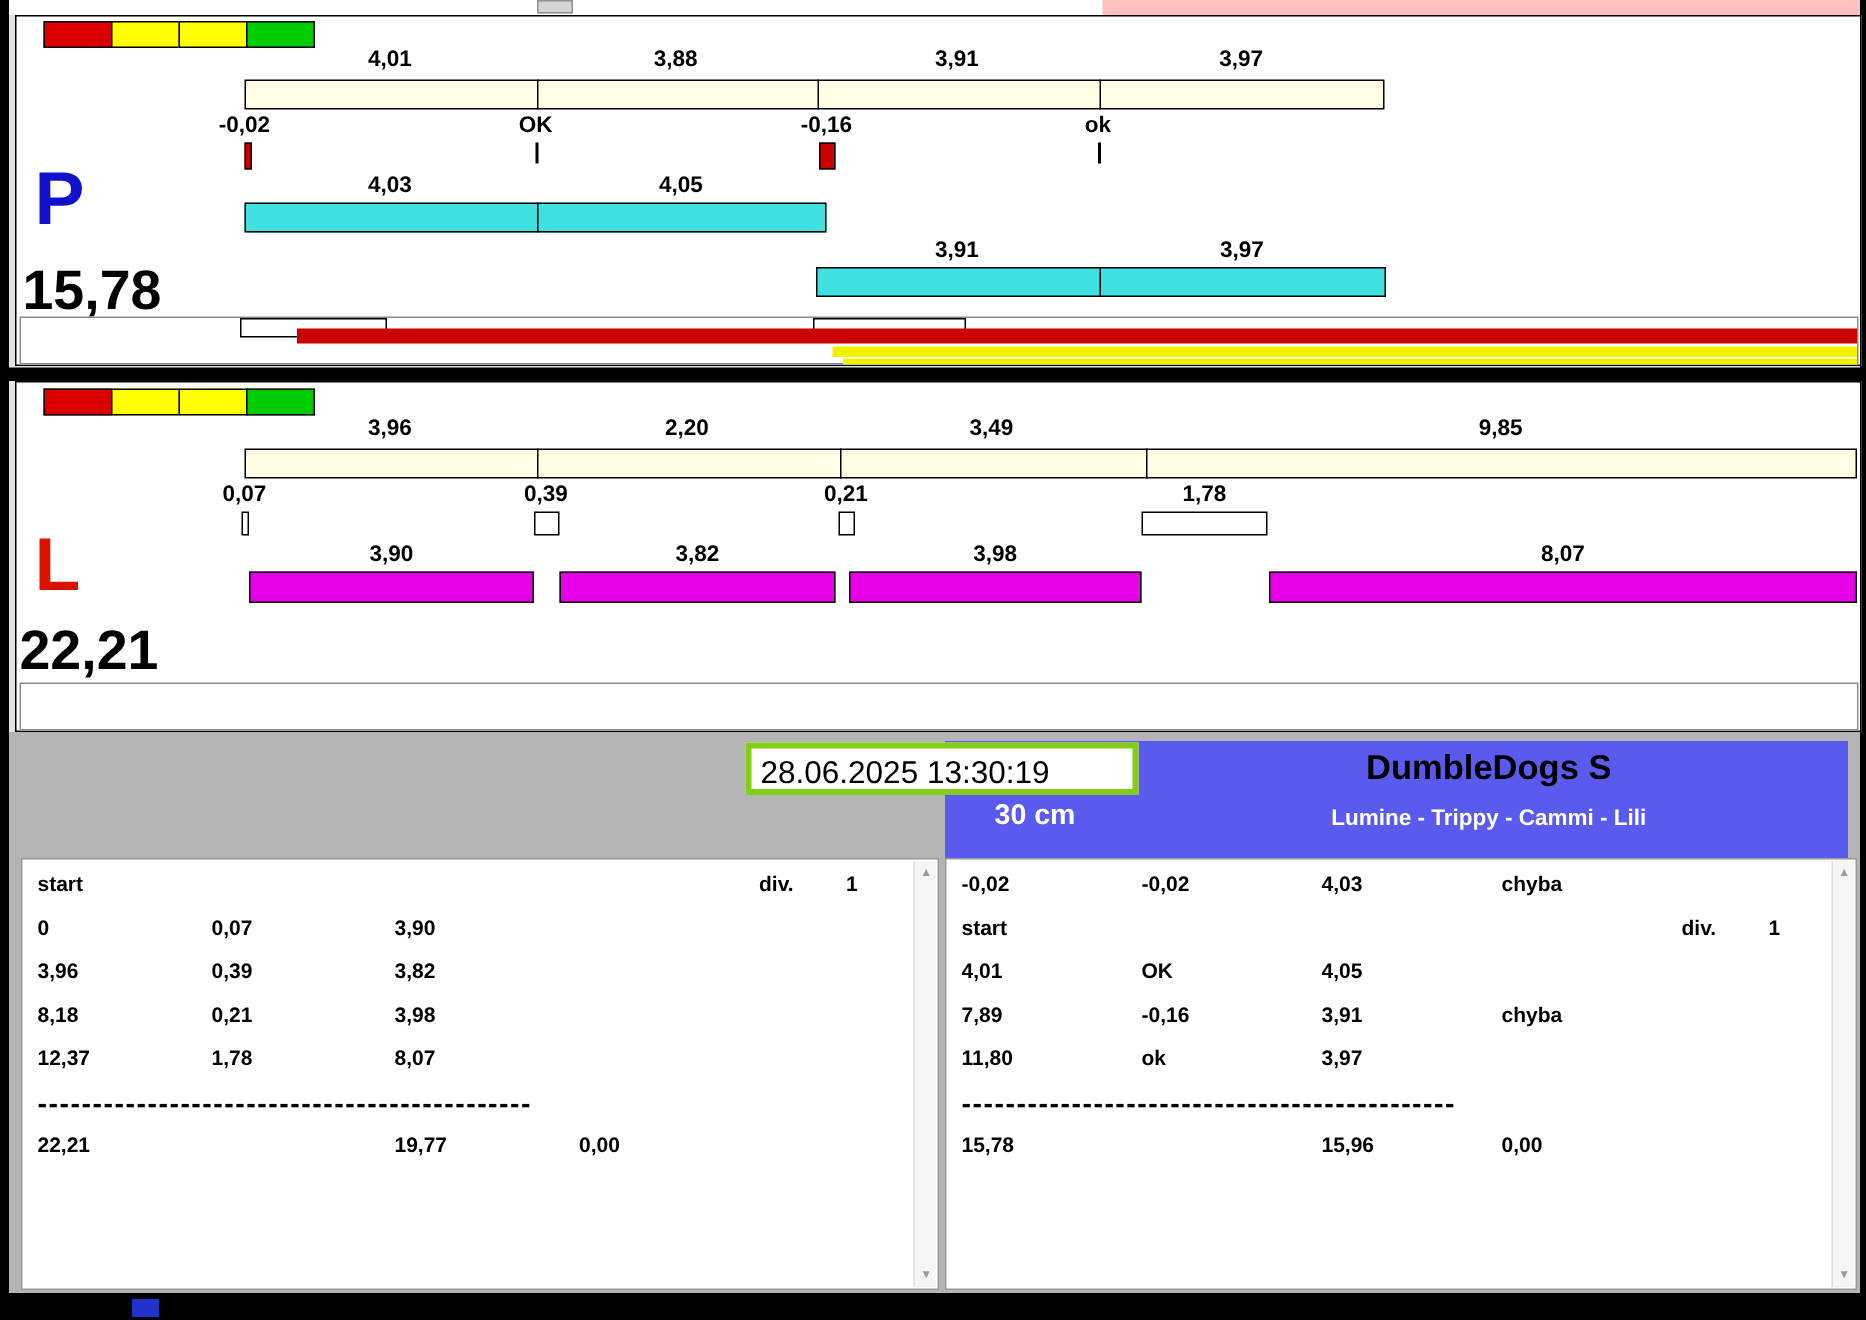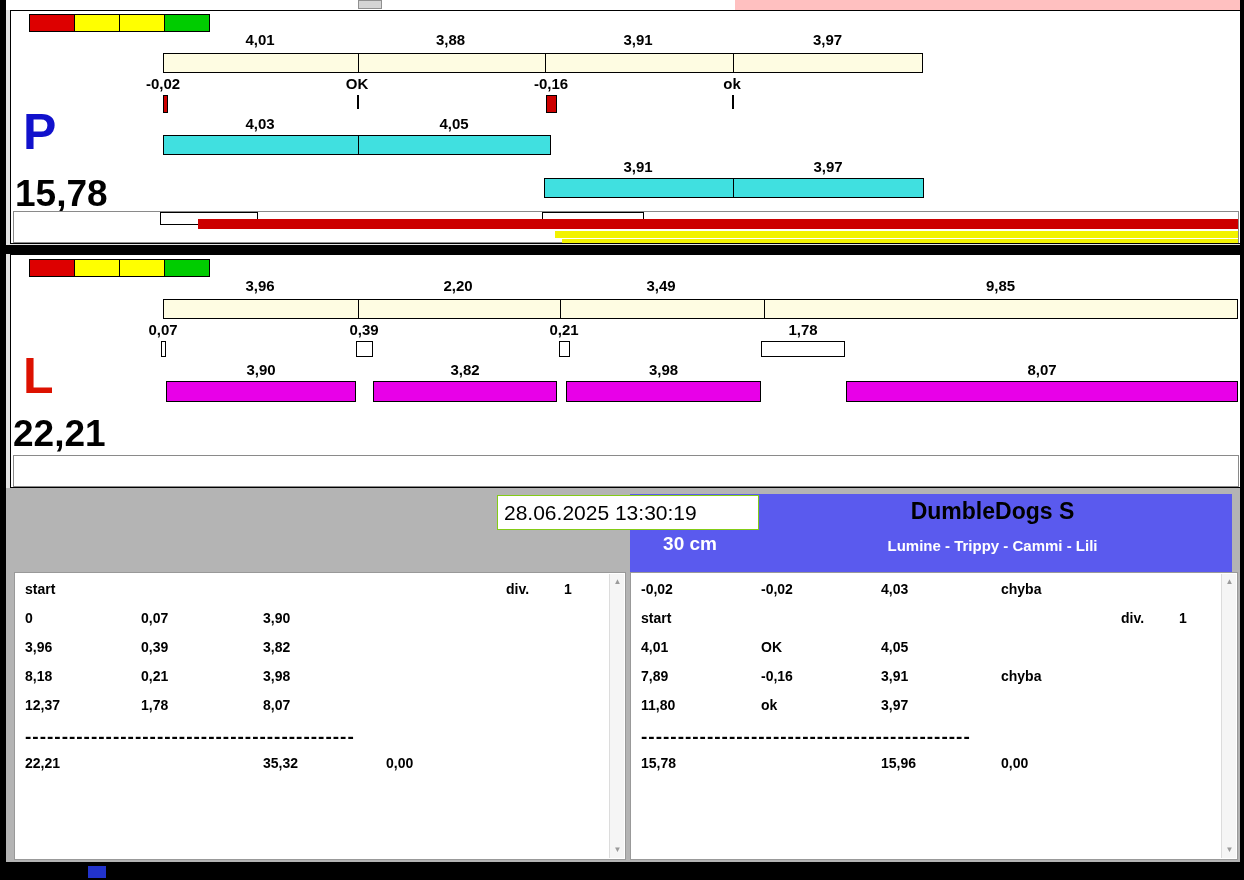--- a/index.html
+++ b/index.html
@@ -36,7 +36,7 @@
   .tname{position:absolute;text-align:center;font-size:23px;font-weight:bold;color:#000;white-space:nowrap}
   .tdogs{position:absolute;text-align:center;font-size:15px;font-weight:bold;color:#fff;white-space:nowrap}
   .theight{position:absolute;text-align:center;font-size:19px;font-weight:bold;color:#fff;white-space:nowrap}
-  .clockbox{position:absolute;background:#fff;border:1px solid #84cc16;font-size:21px;color:#000;
+  .clockbox{position:absolute;background:#fff;border:4px solid #84cc16;font-size:21px;color:#000;
             line-height:33px;padding-left:6px;z-index:5;white-space:nowrap}
   .rtable{position:absolute;background:#fff;border:1px solid #999;overflow:hidden}
   .tbody{position:absolute;left:10px;top:8px;right:18px}

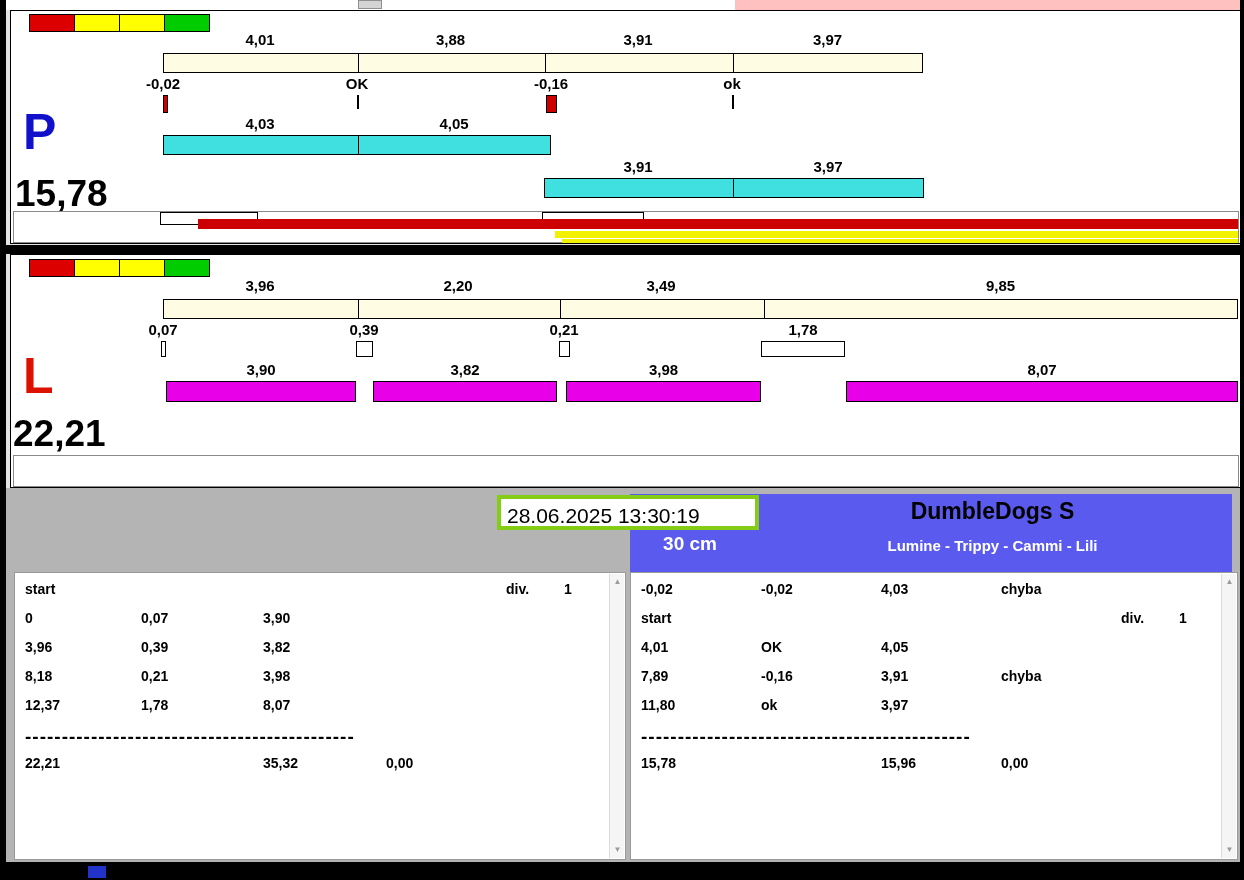--- a/index.html
+++ b/index.html
@@ -222,7 +222,7 @@
       <div class="trow">
         <span>22,21</span>
         <span></span>
-        <span>35,32</span>
+        <span>19,77</span>
         <span>0,00</span>
         <span></span>
         <span></span>

